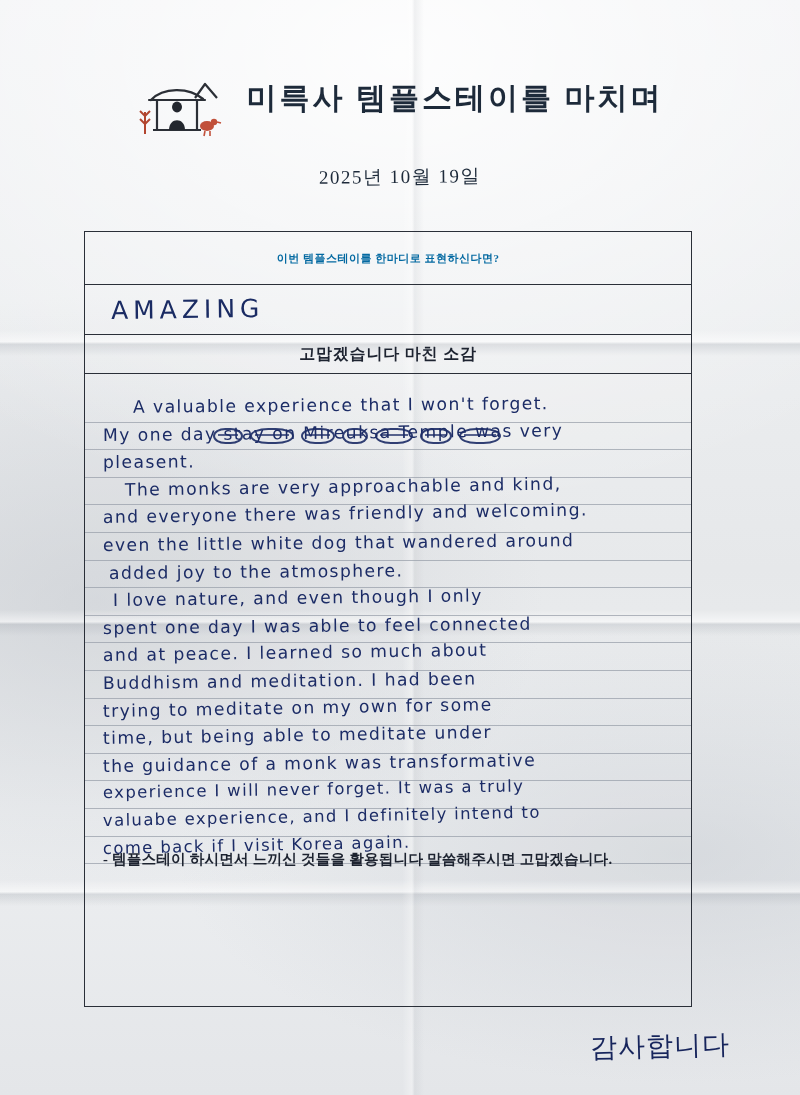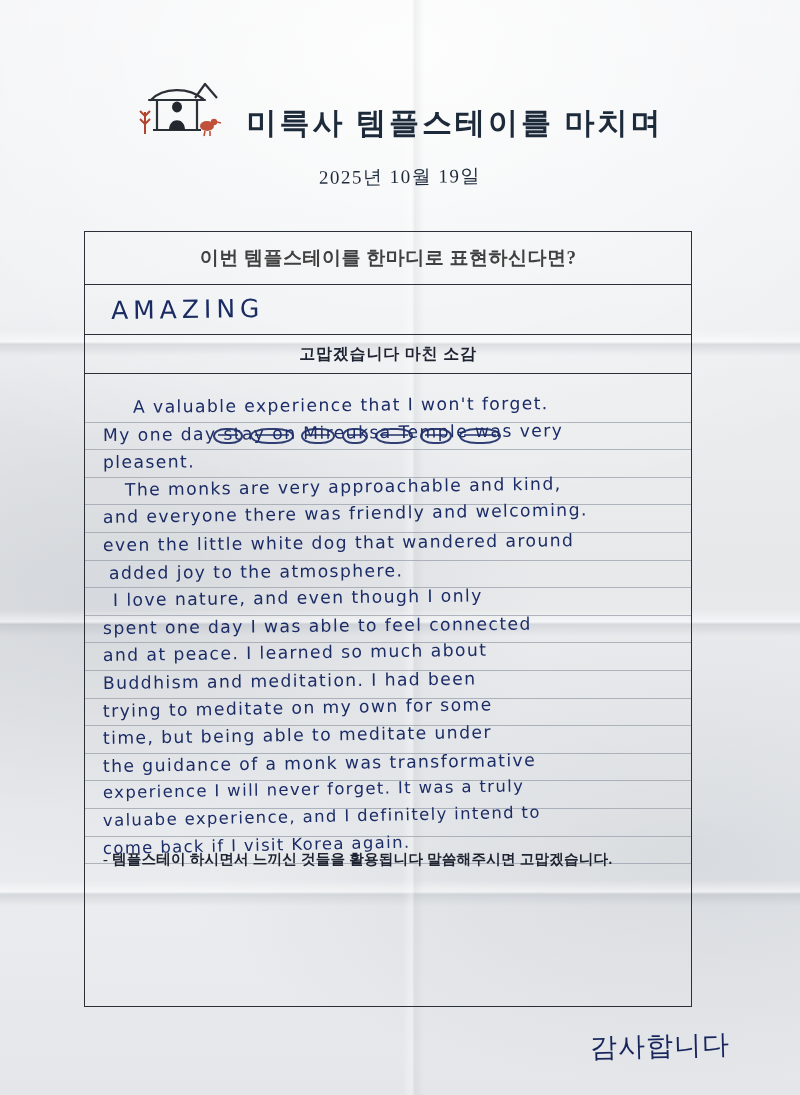--- a/index.html
+++ b/index.html
@@ -60,7 +60,7 @@
   }
   .header-row {
     display: flex;
-    align-items: flex-end;
+    align-items: flex-start;
     gap: 18px;
   }
   .logo {

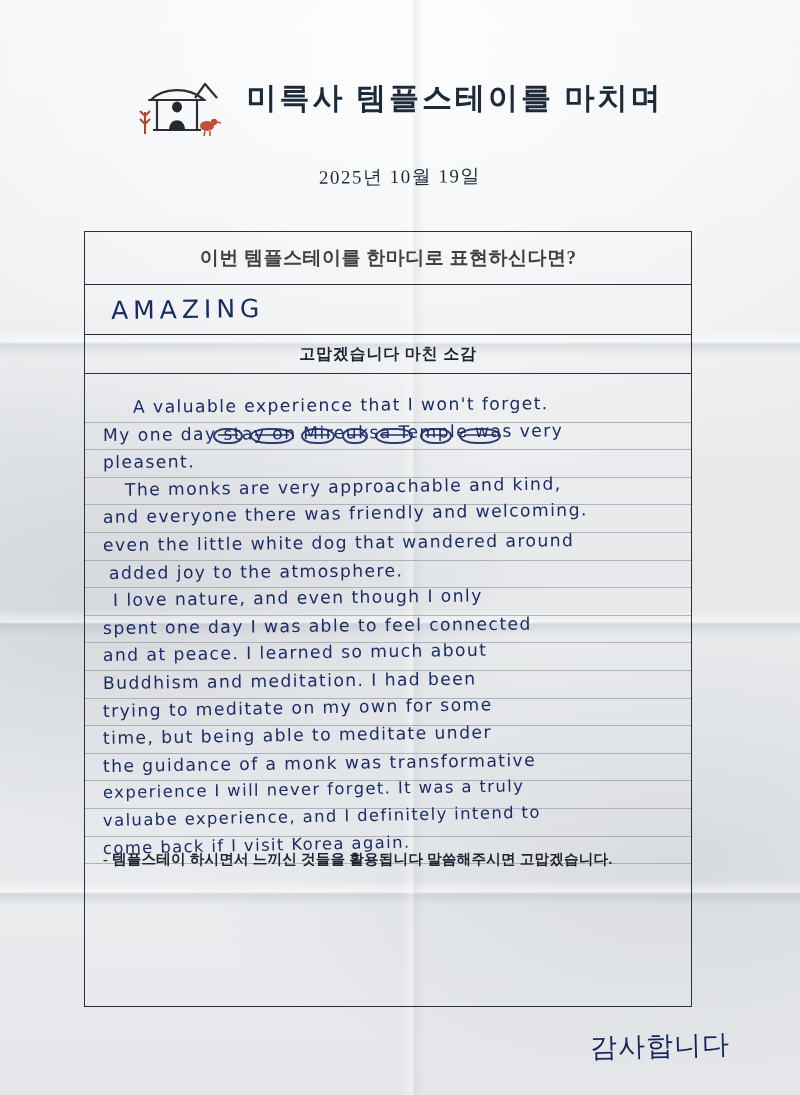--- a/index.html
+++ b/index.html
@@ -105,9 +105,9 @@
   }
   .row-q span {
     font-family: "Liberation Serif", serif;
-    font-size: 19px;
+    font-size: 11px;
     font-weight: 700;
-    color: #404040;
+    color: #0369a1;
     letter-spacing: 0.5px;
   }
   .row-answer {

